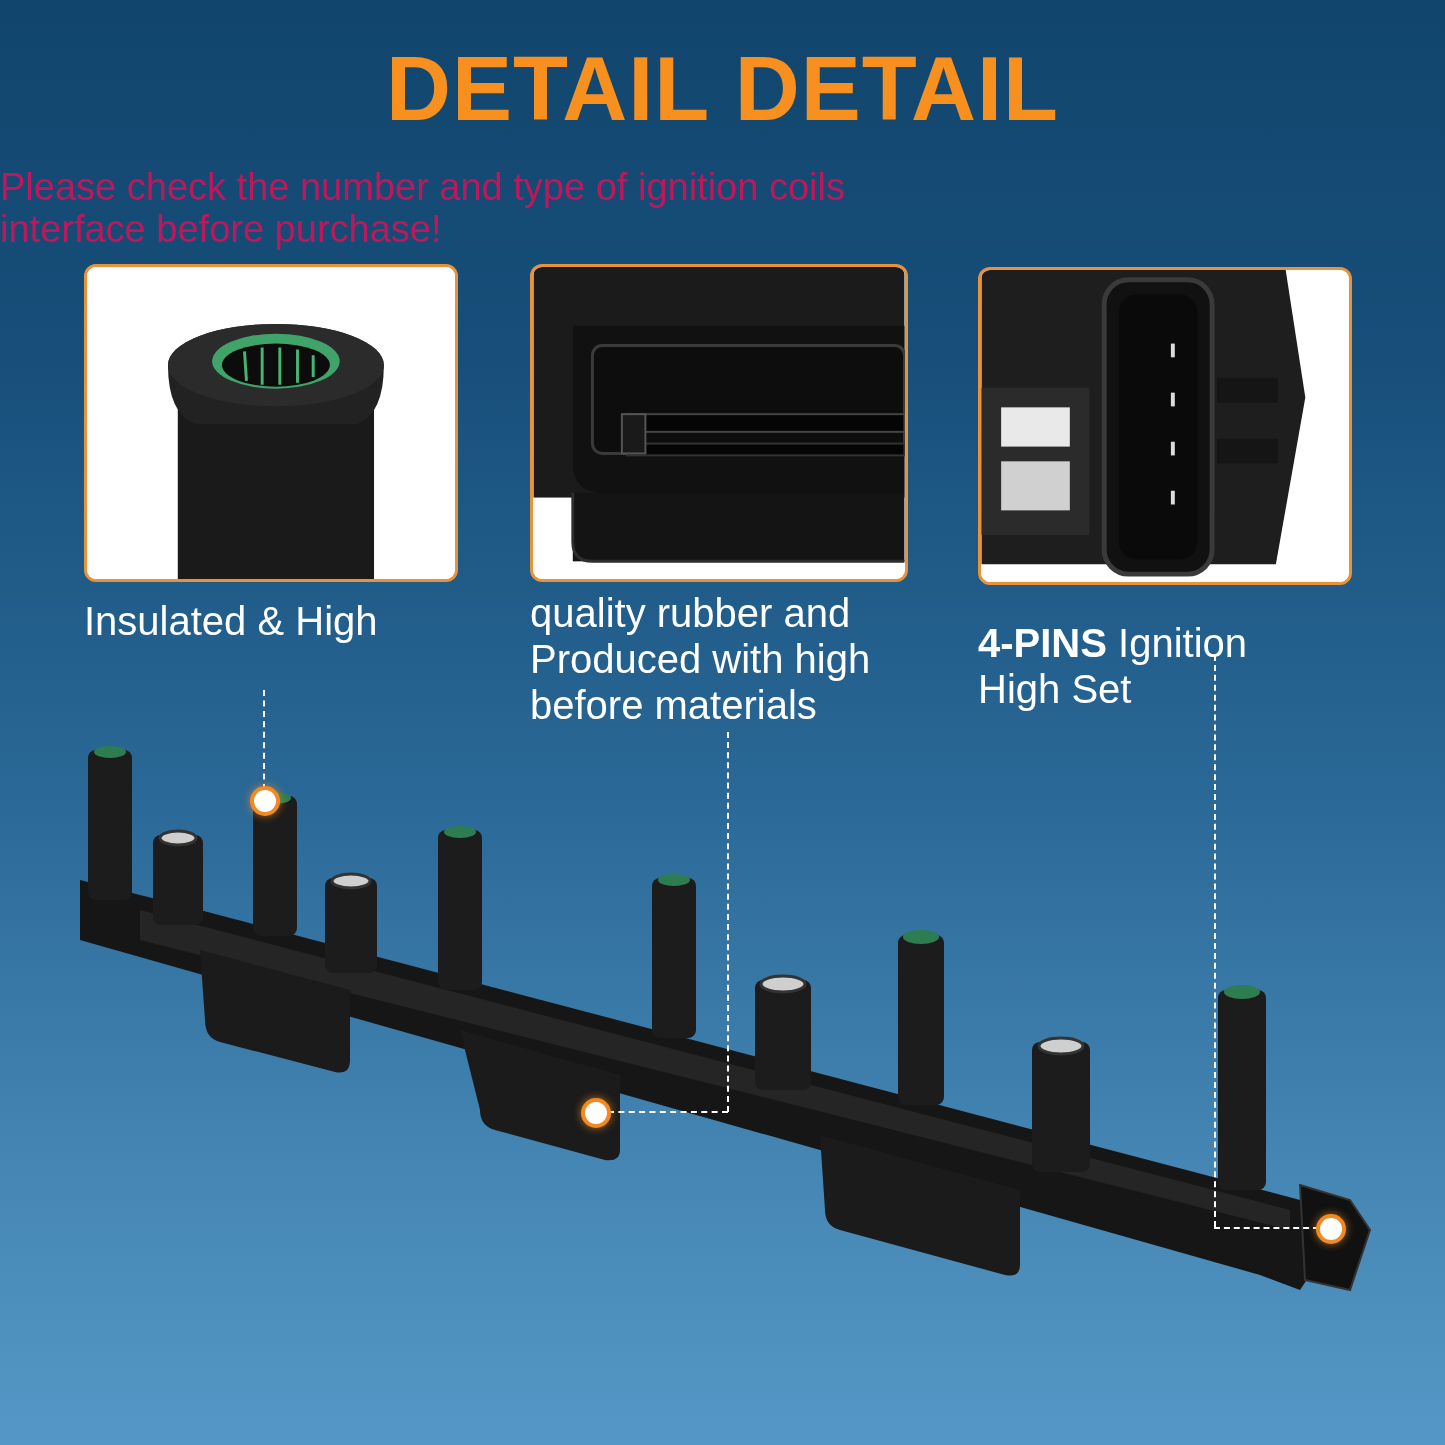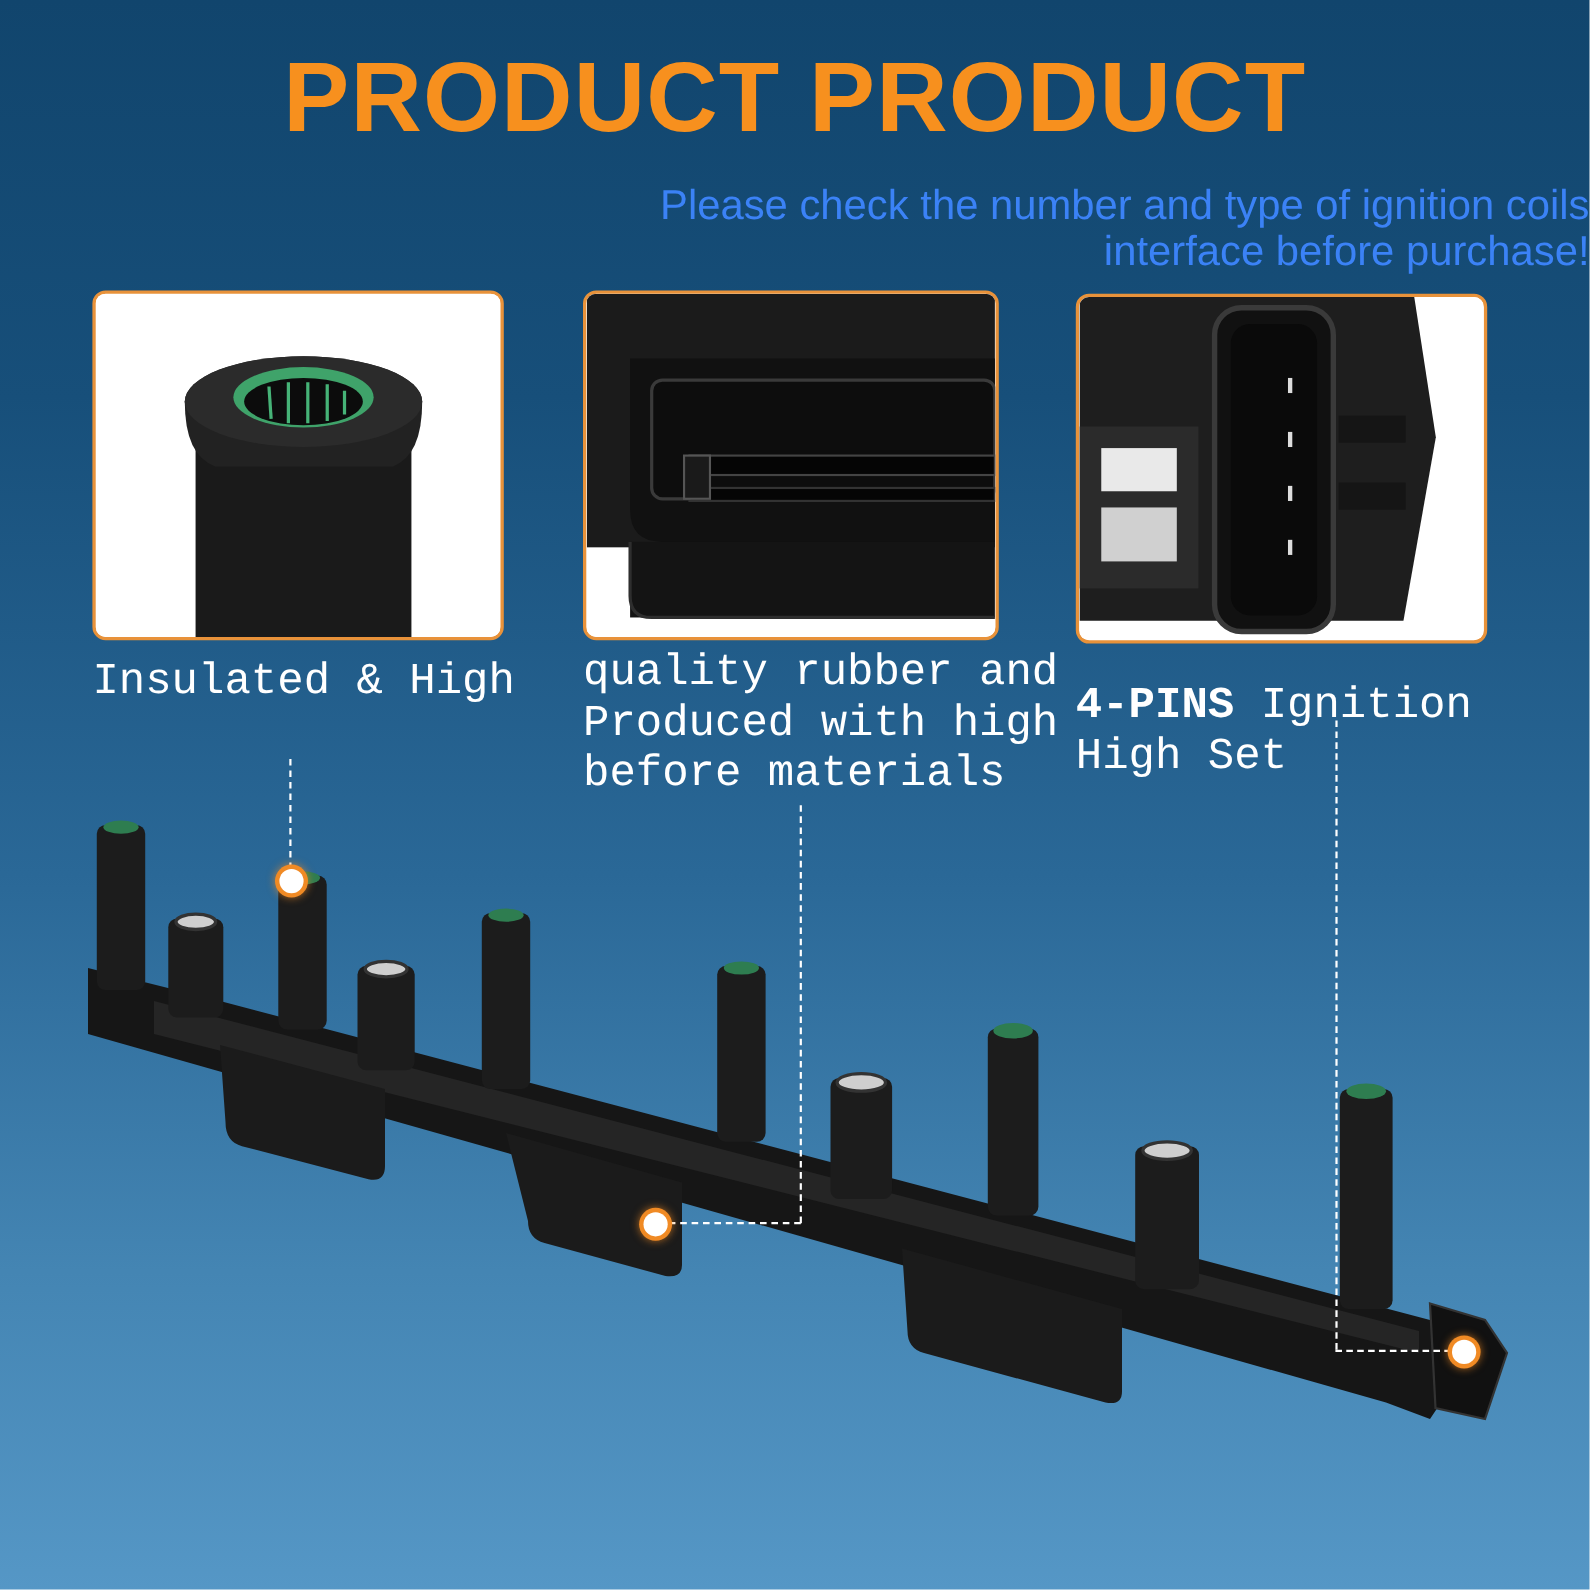--- a/index.html
+++ b/index.html
@@ -22,7 +22,7 @@
 </head>
 <body>
 
-<div class="title">PRODUCT PRODUCT</div>
+<div class="title">DETAIL DETAIL</div>
 <div class="subtitle">
   <div>Please check the number and type of ignition coils</div>
   <div>interface before purchase!</div>

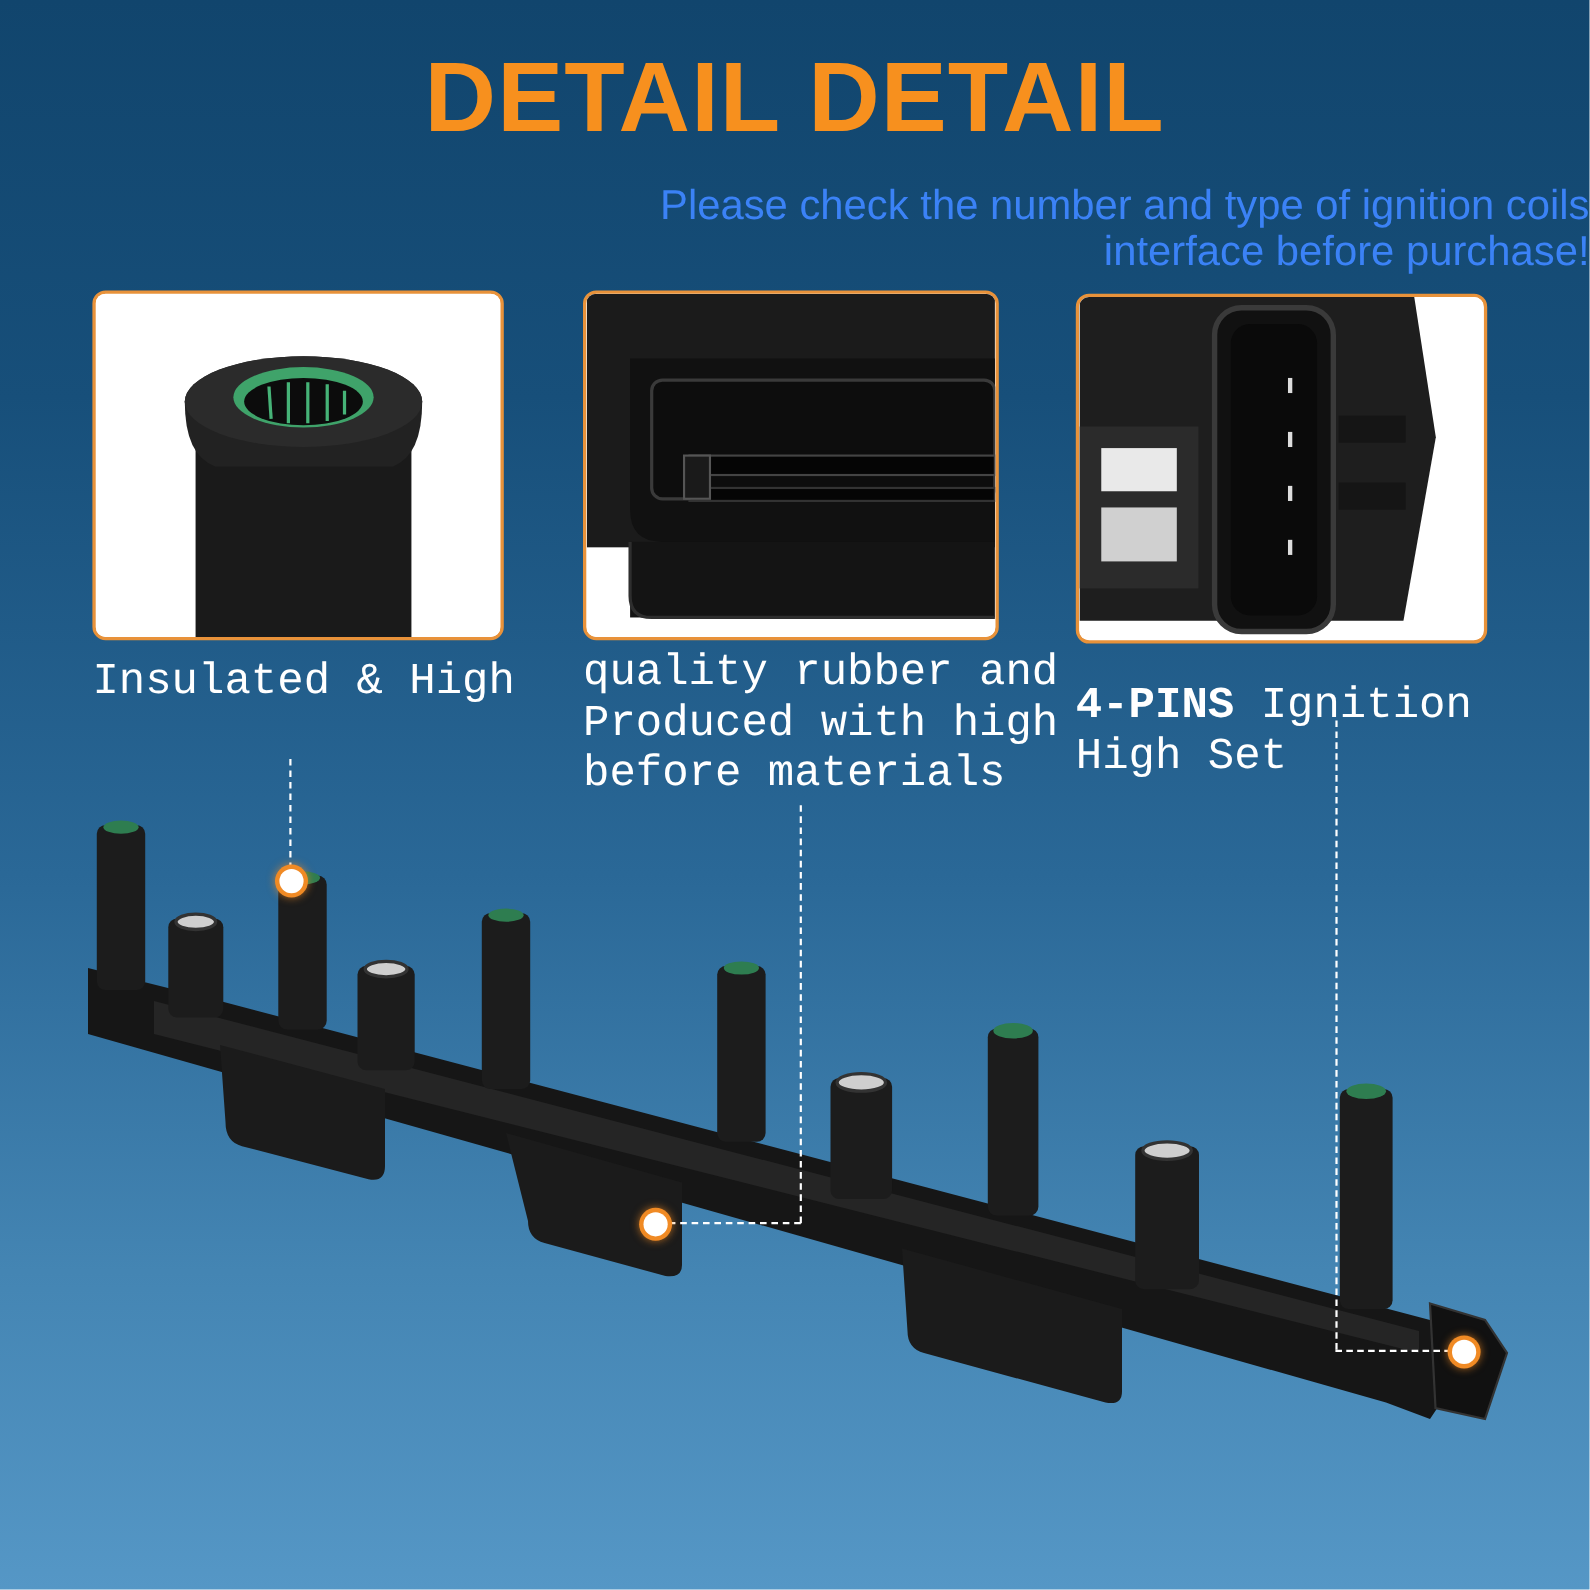--- a/index.html
+++ b/index.html
@@ -8,8 +8,8 @@
     font-family:"Liberation Sans",sans-serif;color:#fff;}
   .title{position:absolute;left:0;width:1445px;top:38px;text-align:center;
     font-size:90px;font-weight:bold;color:#f7901e;letter-spacing:1px;}
-  .subtitle{position:absolute;left:0;width:1445px;top:166px;text-align:right;
-    font-size:38px;line-height:42px;color:#3b82f6;}
+  .subtitle{position:absolute;left:0;width:1445px;top:166px;text-align:left;
+    font-size:38px;line-height:42px;color:#be185d;}
   .card{position:absolute;border:3px solid #e8923a;border-radius:12px;overflow:hidden;background:#fff;box-sizing:border-box;}
   .card svg{width:100%;height:100%;display:block;}
   .cap{position:absolute;font-size:40px;line-height:46px;color:#fff;font-family:Liberation Mono, monospace;}

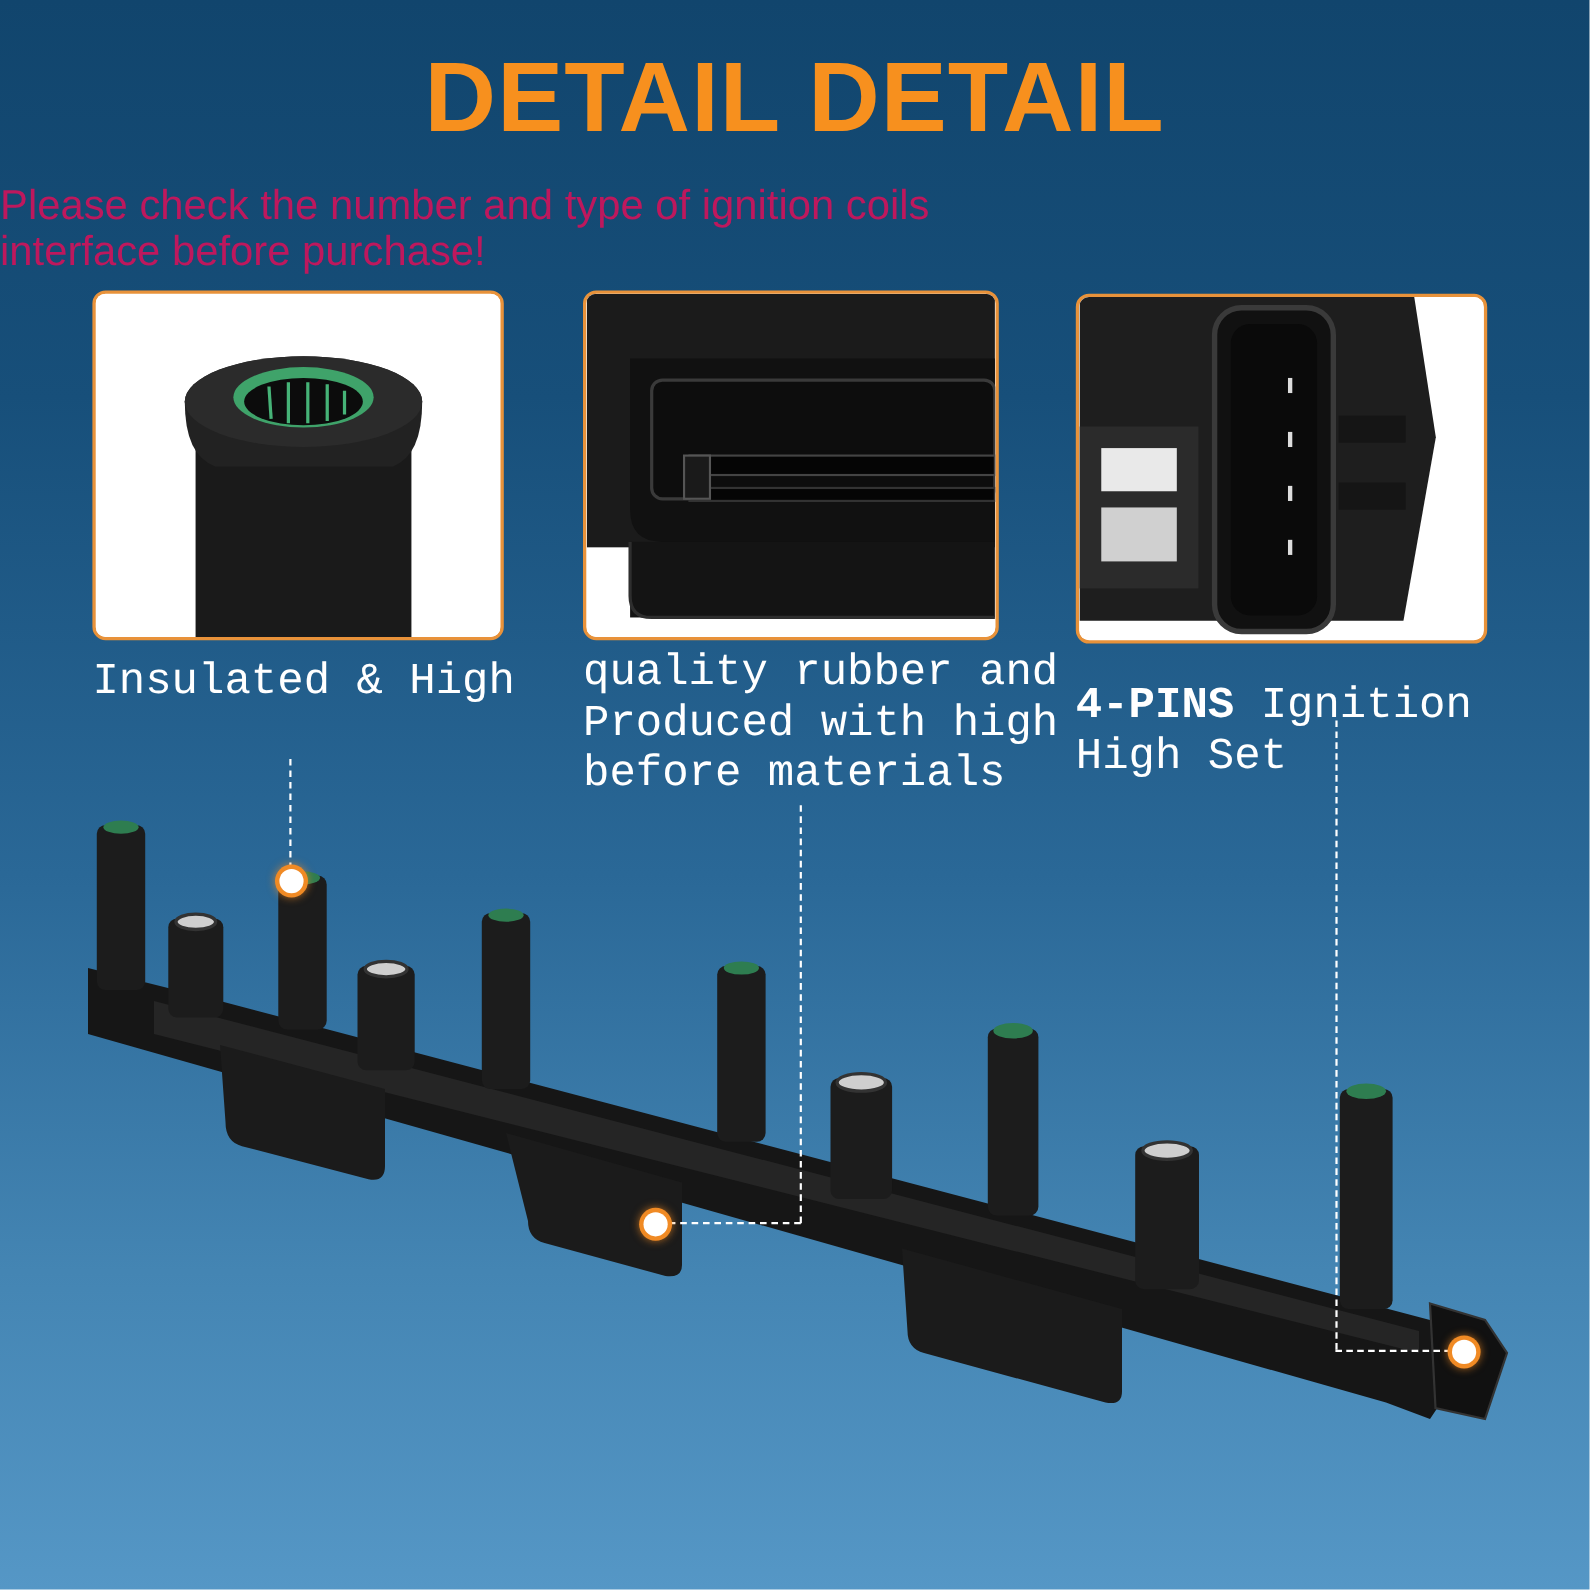--- a/index.html
+++ b/index.html
@@ -12,7 +12,7 @@
     font-size:38px;line-height:42px;color:#be185d;}
   .card{position:absolute;border:3px solid #e8923a;border-radius:12px;overflow:hidden;background:#fff;box-sizing:border-box;}
   .card svg{width:100%;height:100%;display:block;}
-  .cap{position:absolute;font-size:40px;line-height:46px;color:#fff;font-family:Liberation Mono, monospace;}
+  .cap{position:absolute;font-size:40px;line-height:46px;color:#fff;}
   .cap b{font-weight:bold;}
   .dash{position:absolute;border-color:#fff;border-style:dashed;border-width:0;}
   .dot{position:absolute;width:22px;height:22px;border-radius:50%;background:#fff;

